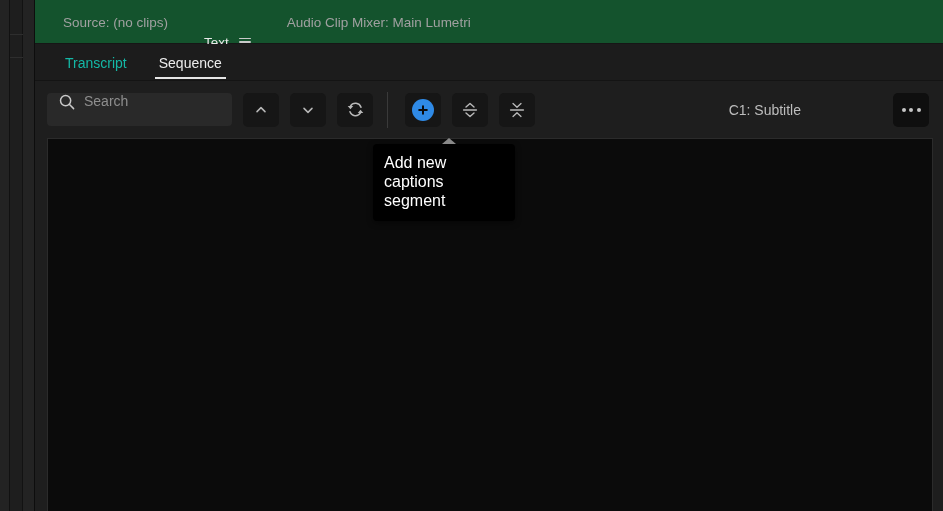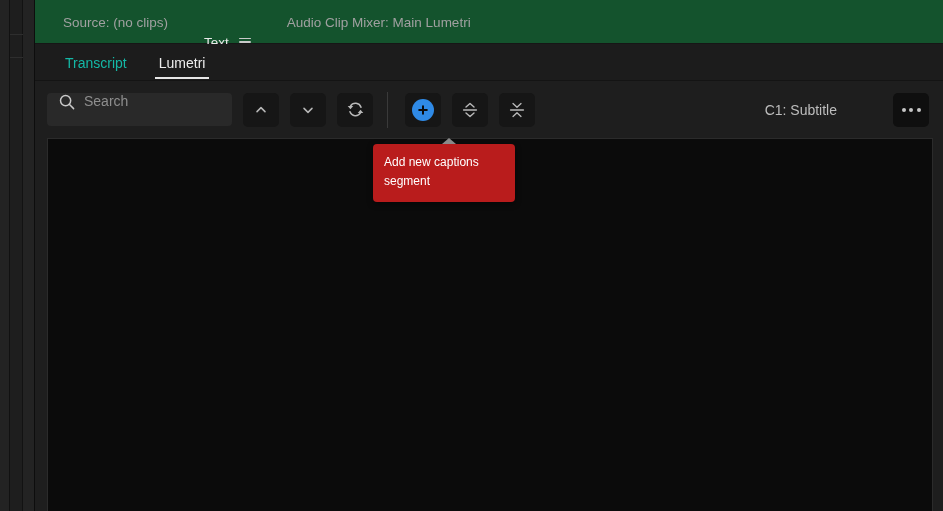--- a/index.html
+++ b/index.html
@@ -354,7 +354,7 @@
         <span>Transcript</span>
       </div>
       <div class="subtab active">
-        <span>Lumetri</span>
+        <span>Sequence</span>
         <span class="subtab-underline"></span>
       </div>
     </div>

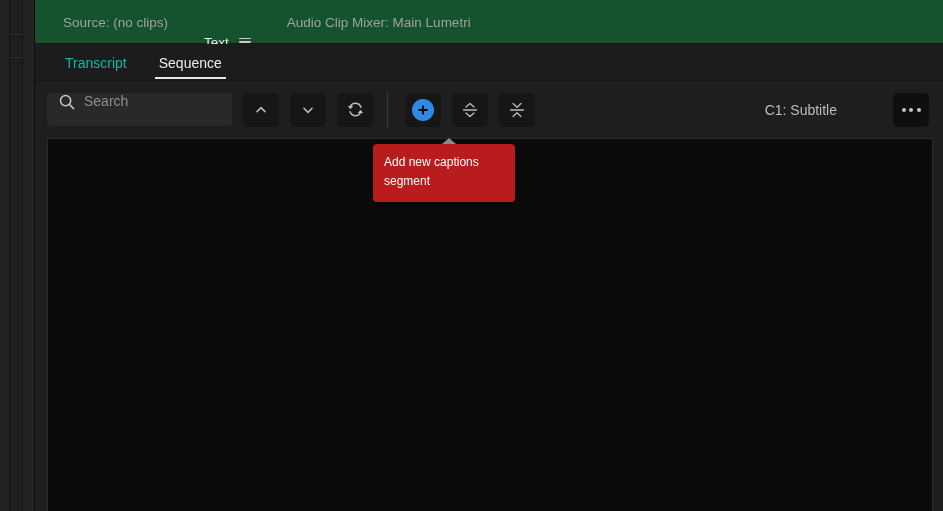--- a/index.html
+++ b/index.html
@@ -244,7 +244,7 @@
     font-size: 14px;
     color: #bdbdbd;
     white-space: nowrap;
-    margin-right: 56px;
+    margin-right: 92px;
   }
 
   .more-btn {

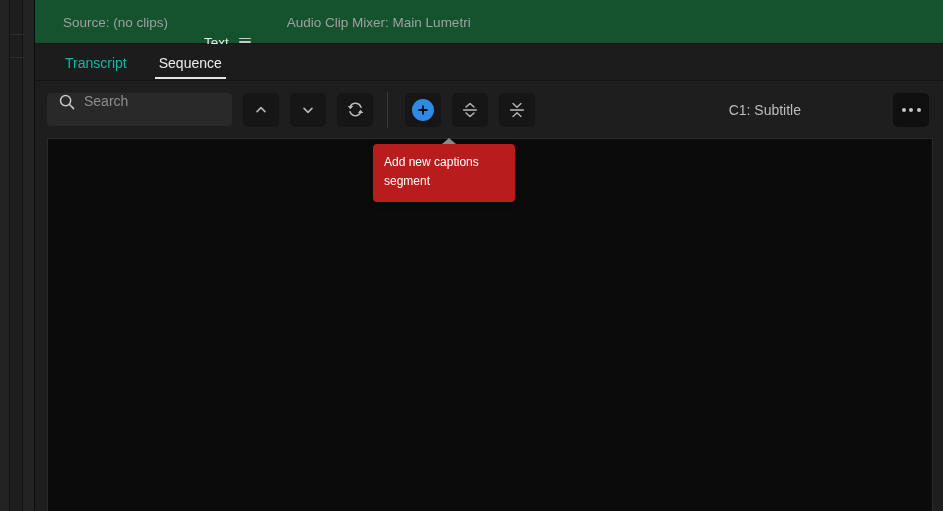--- a/index.html
+++ b/index.html
@@ -290,12 +290,12 @@
     left: 373px;
     top: 144px;
     width: 142px;
-    background: #b91c1c;
+    background: #000000;
     border-radius: 4px;
     padding: 9px 11px 11px 11px;
     box-sizing: border-box;
     color: #ffffff;
-    font-size: 12px;
+    font-size: 16px;
     line-height: 19px;
     z-index: 50;
     box-shadow: 0 2px 6px rgba(0,0,0,0.45);

